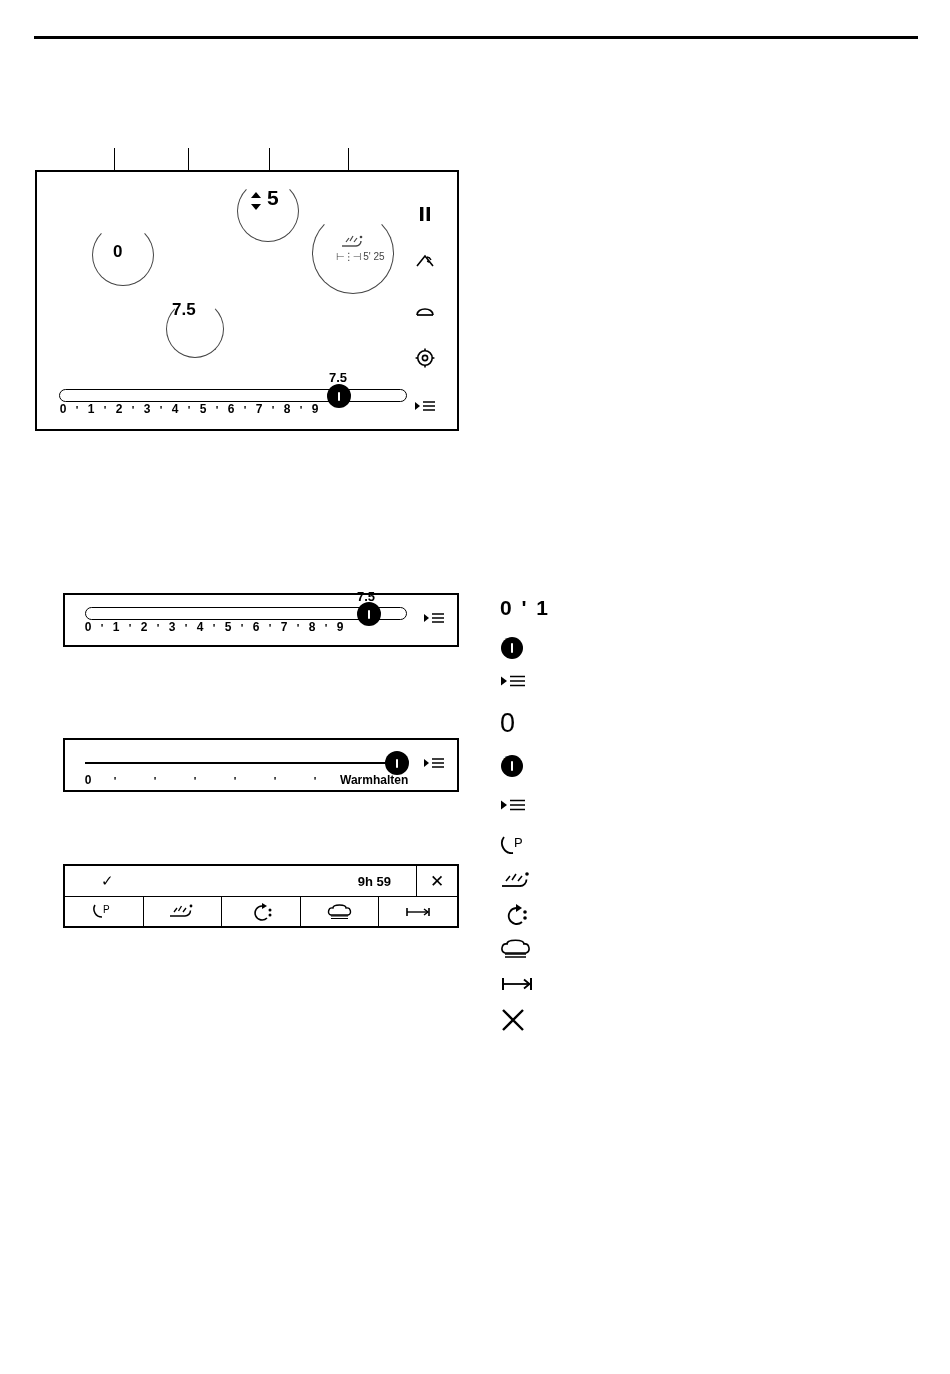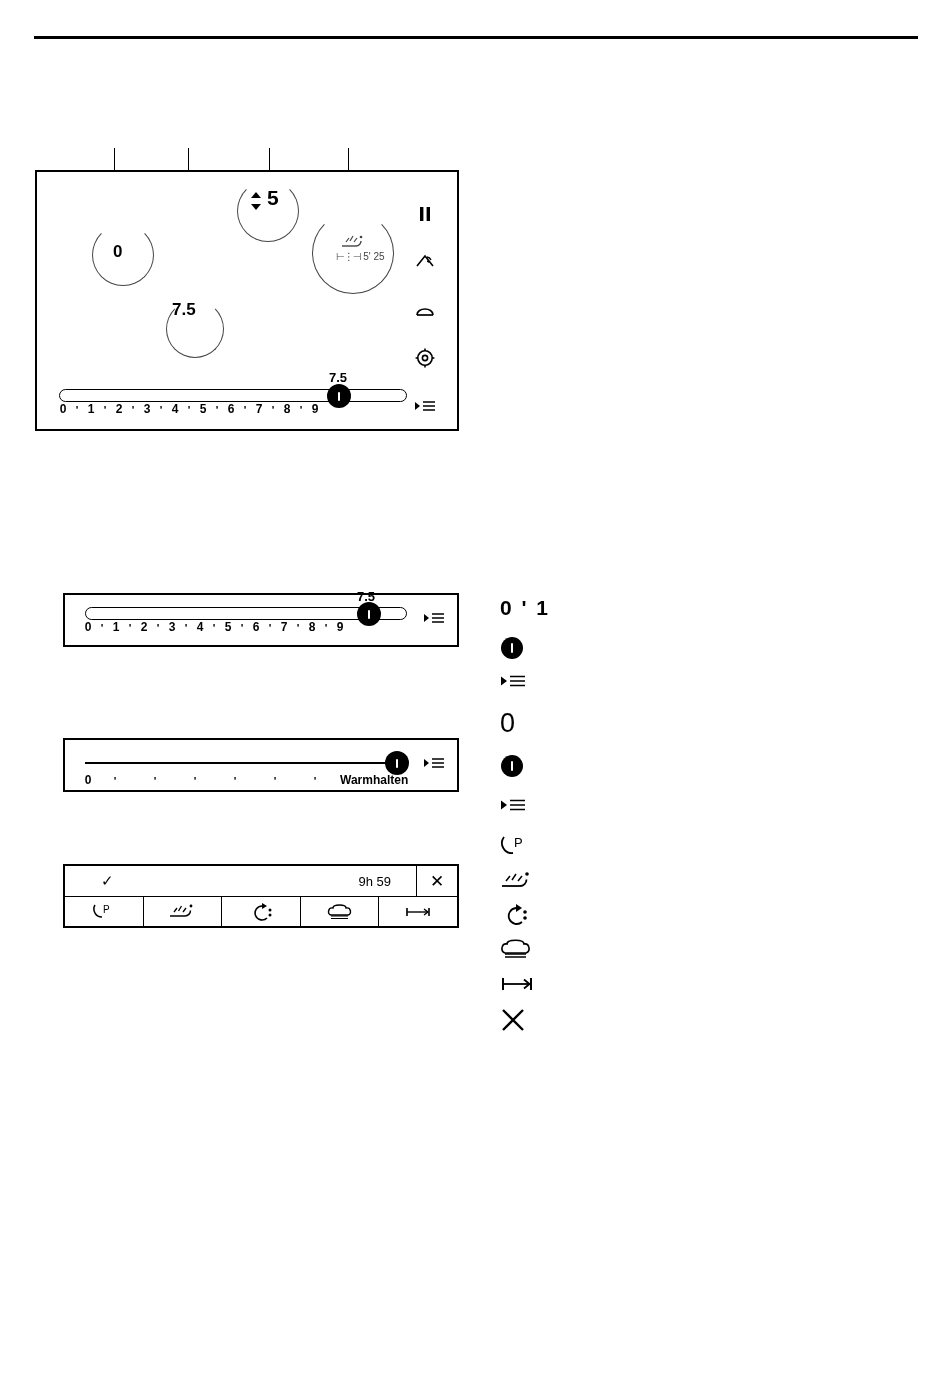--- a/index.html
+++ b/index.html
@@ -158,7 +158,7 @@
     position: absolute;
     right: 66px;
     font-size: 13px;
-    font-weight: normal;
+    font-weight: bold;
     margin-left: 10px;
   }
   .fnbar-close {

